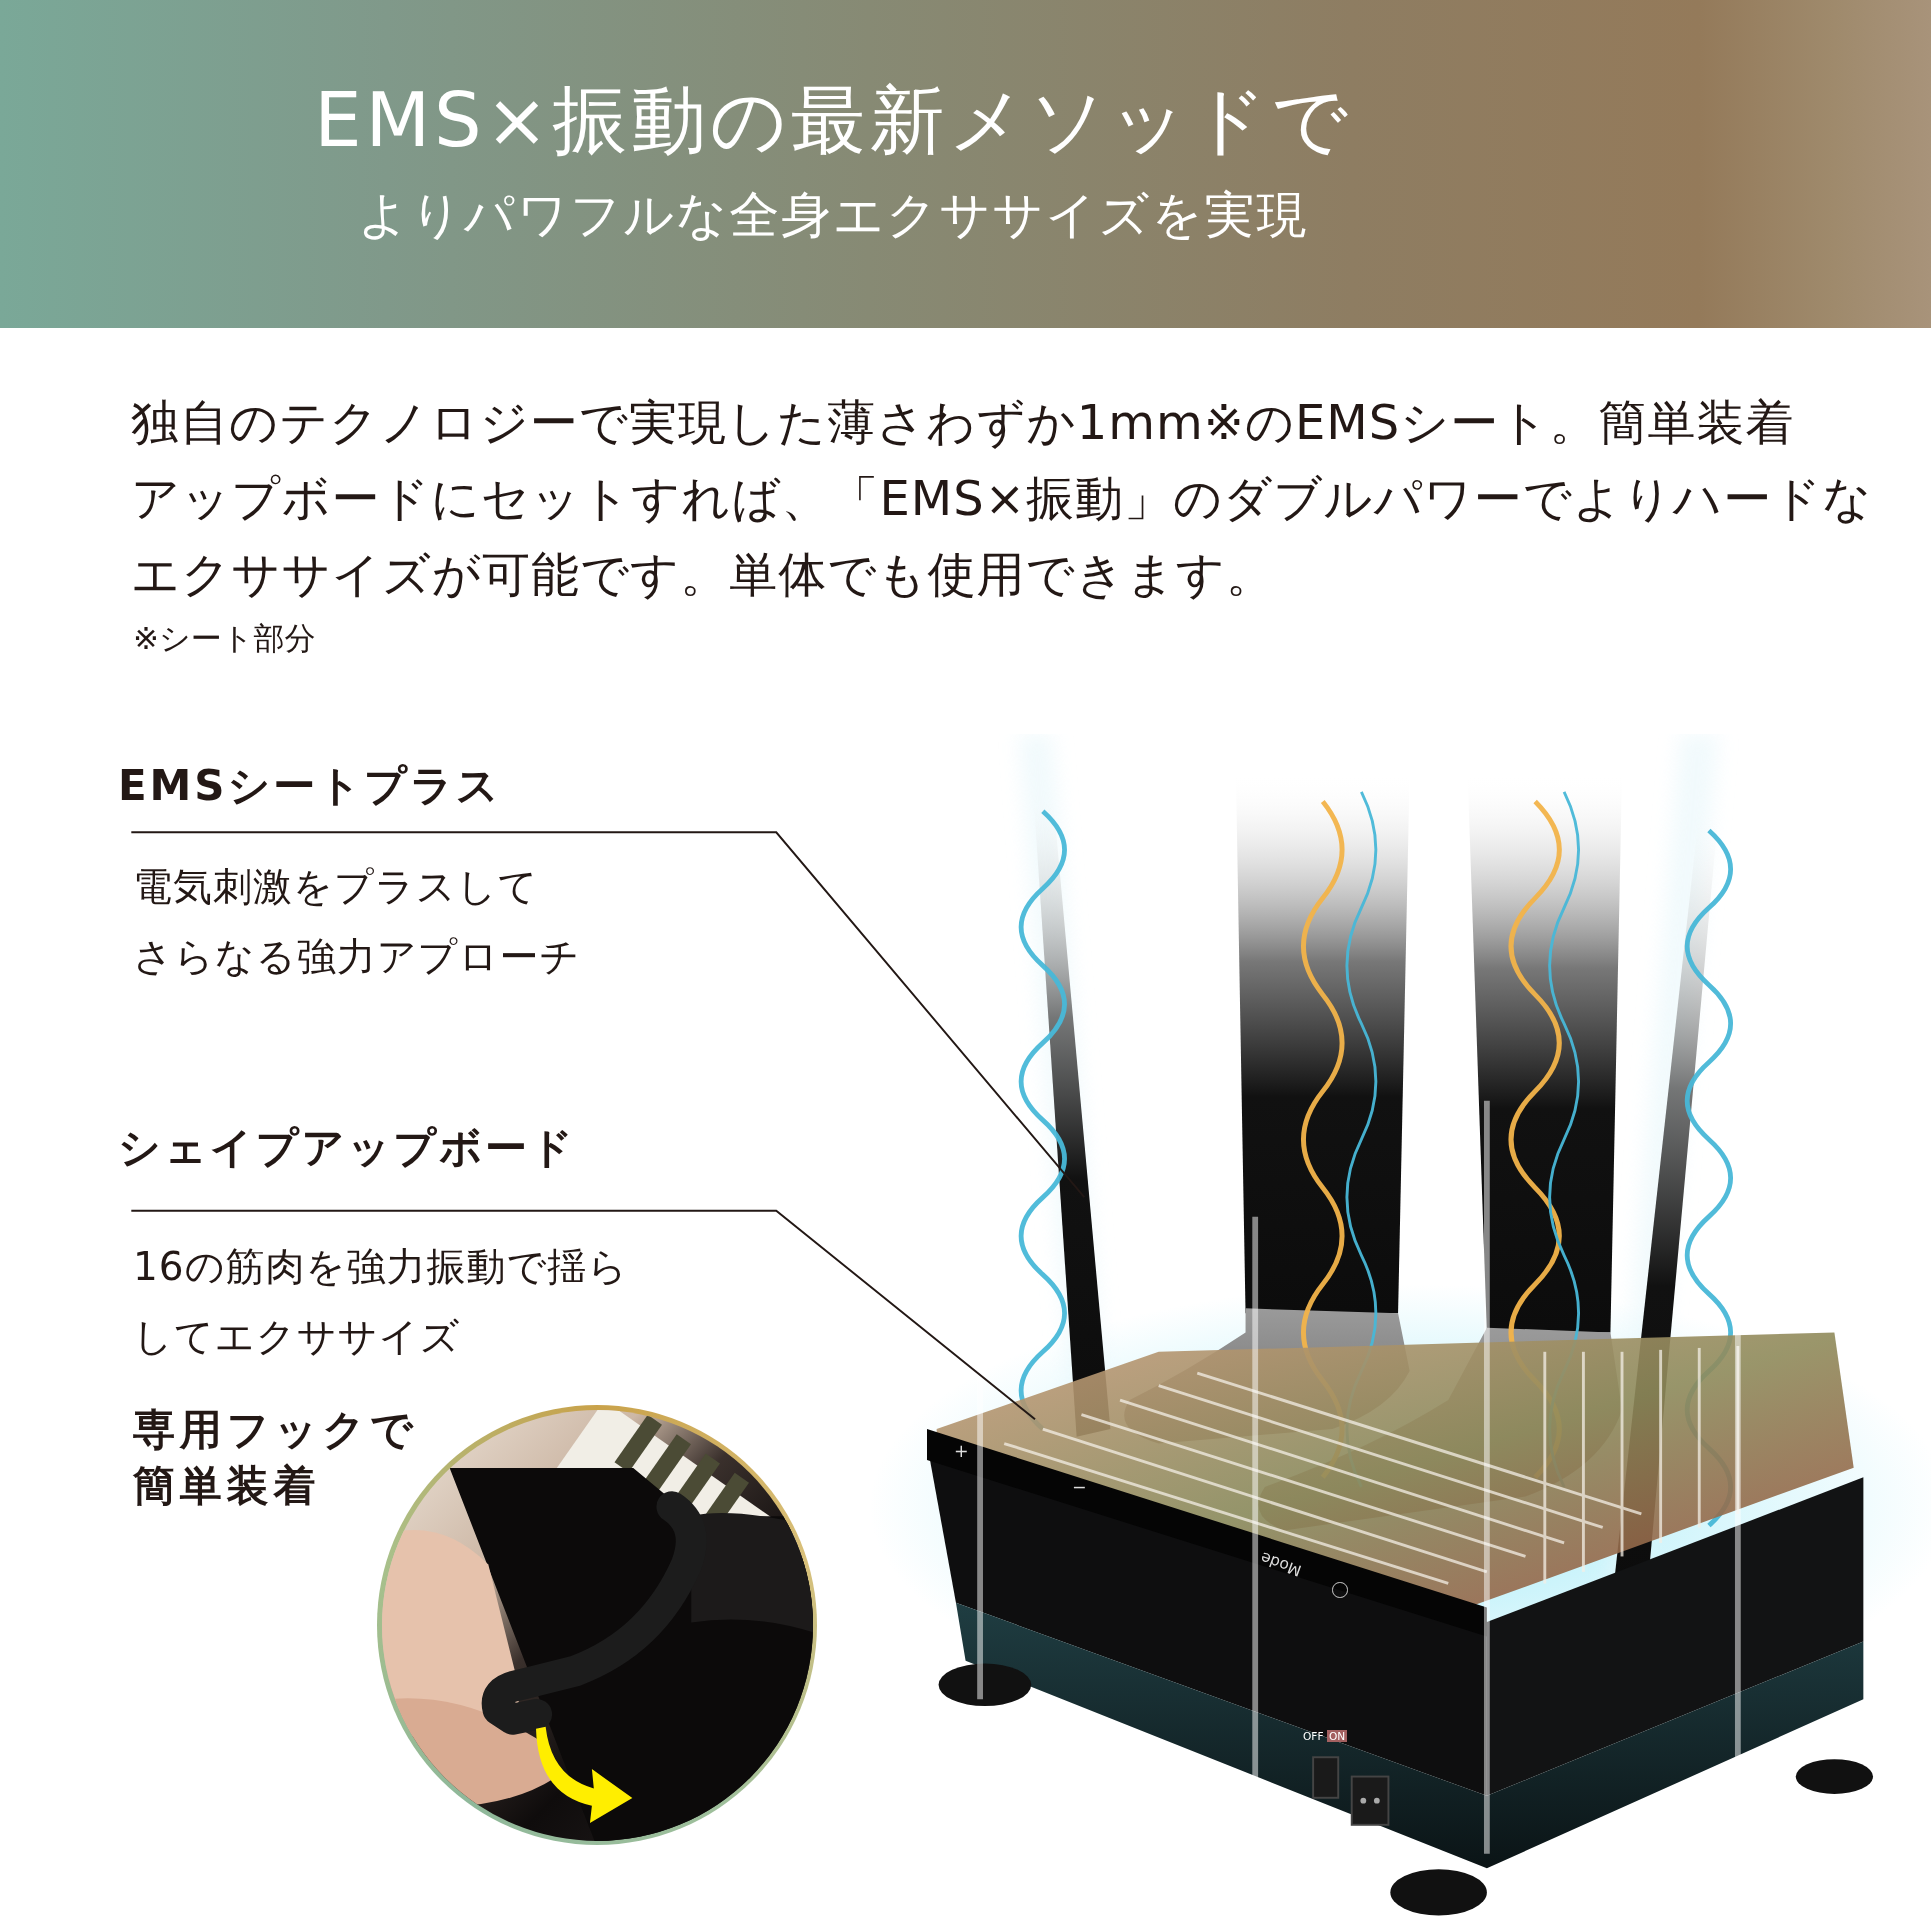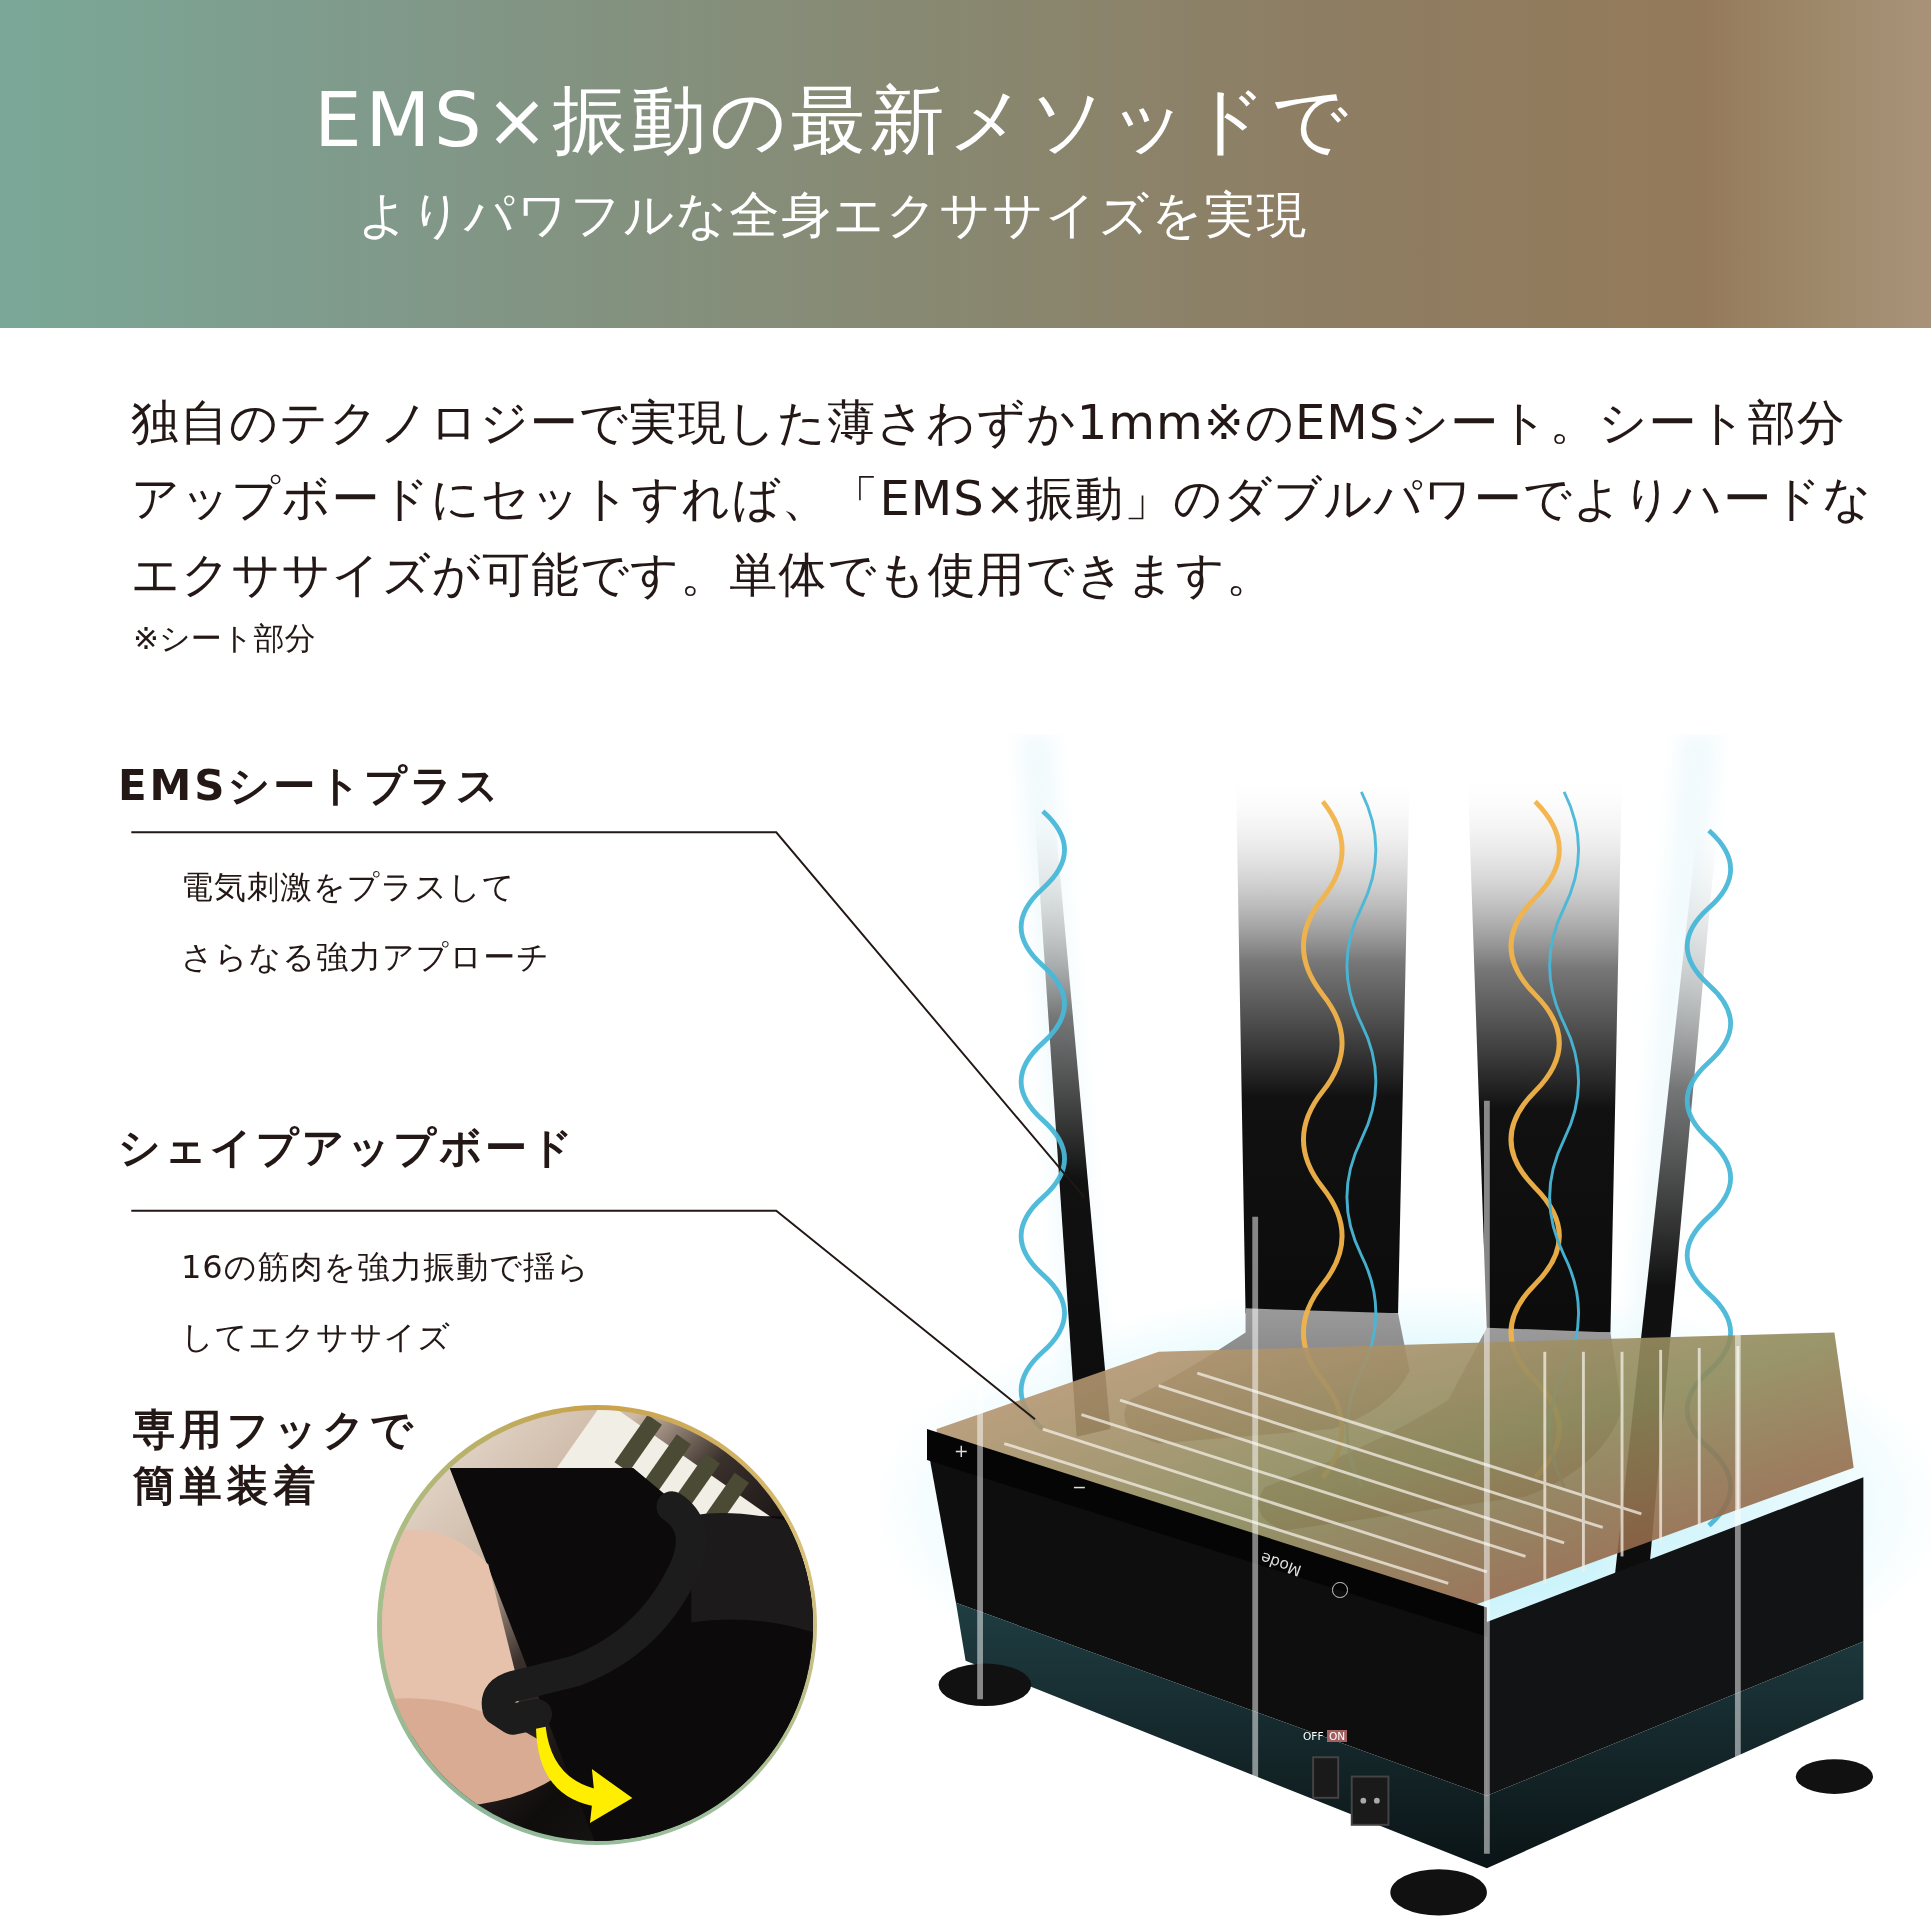--- a/index.html
+++ b/index.html
@@ -54,7 +54,7 @@
 </div>
 
 <div class="intro">
-  <div class="intro-line">独自のテクノロジーで実現した薄さわずか1mm※のEMSシート。シート部分</div>
+  <div class="intro-line">独自のテクノロジーで実現した薄さわずか1mm※のEMSシート。簡単装着</div>
   <div class="intro-line">アップボードにセットすれば、「EMS×振動」のダブルパワーでよりハードな</div>
   <div class="intro-line">エクササイズが可能です。単体でも使用できます。</div>
 </div>

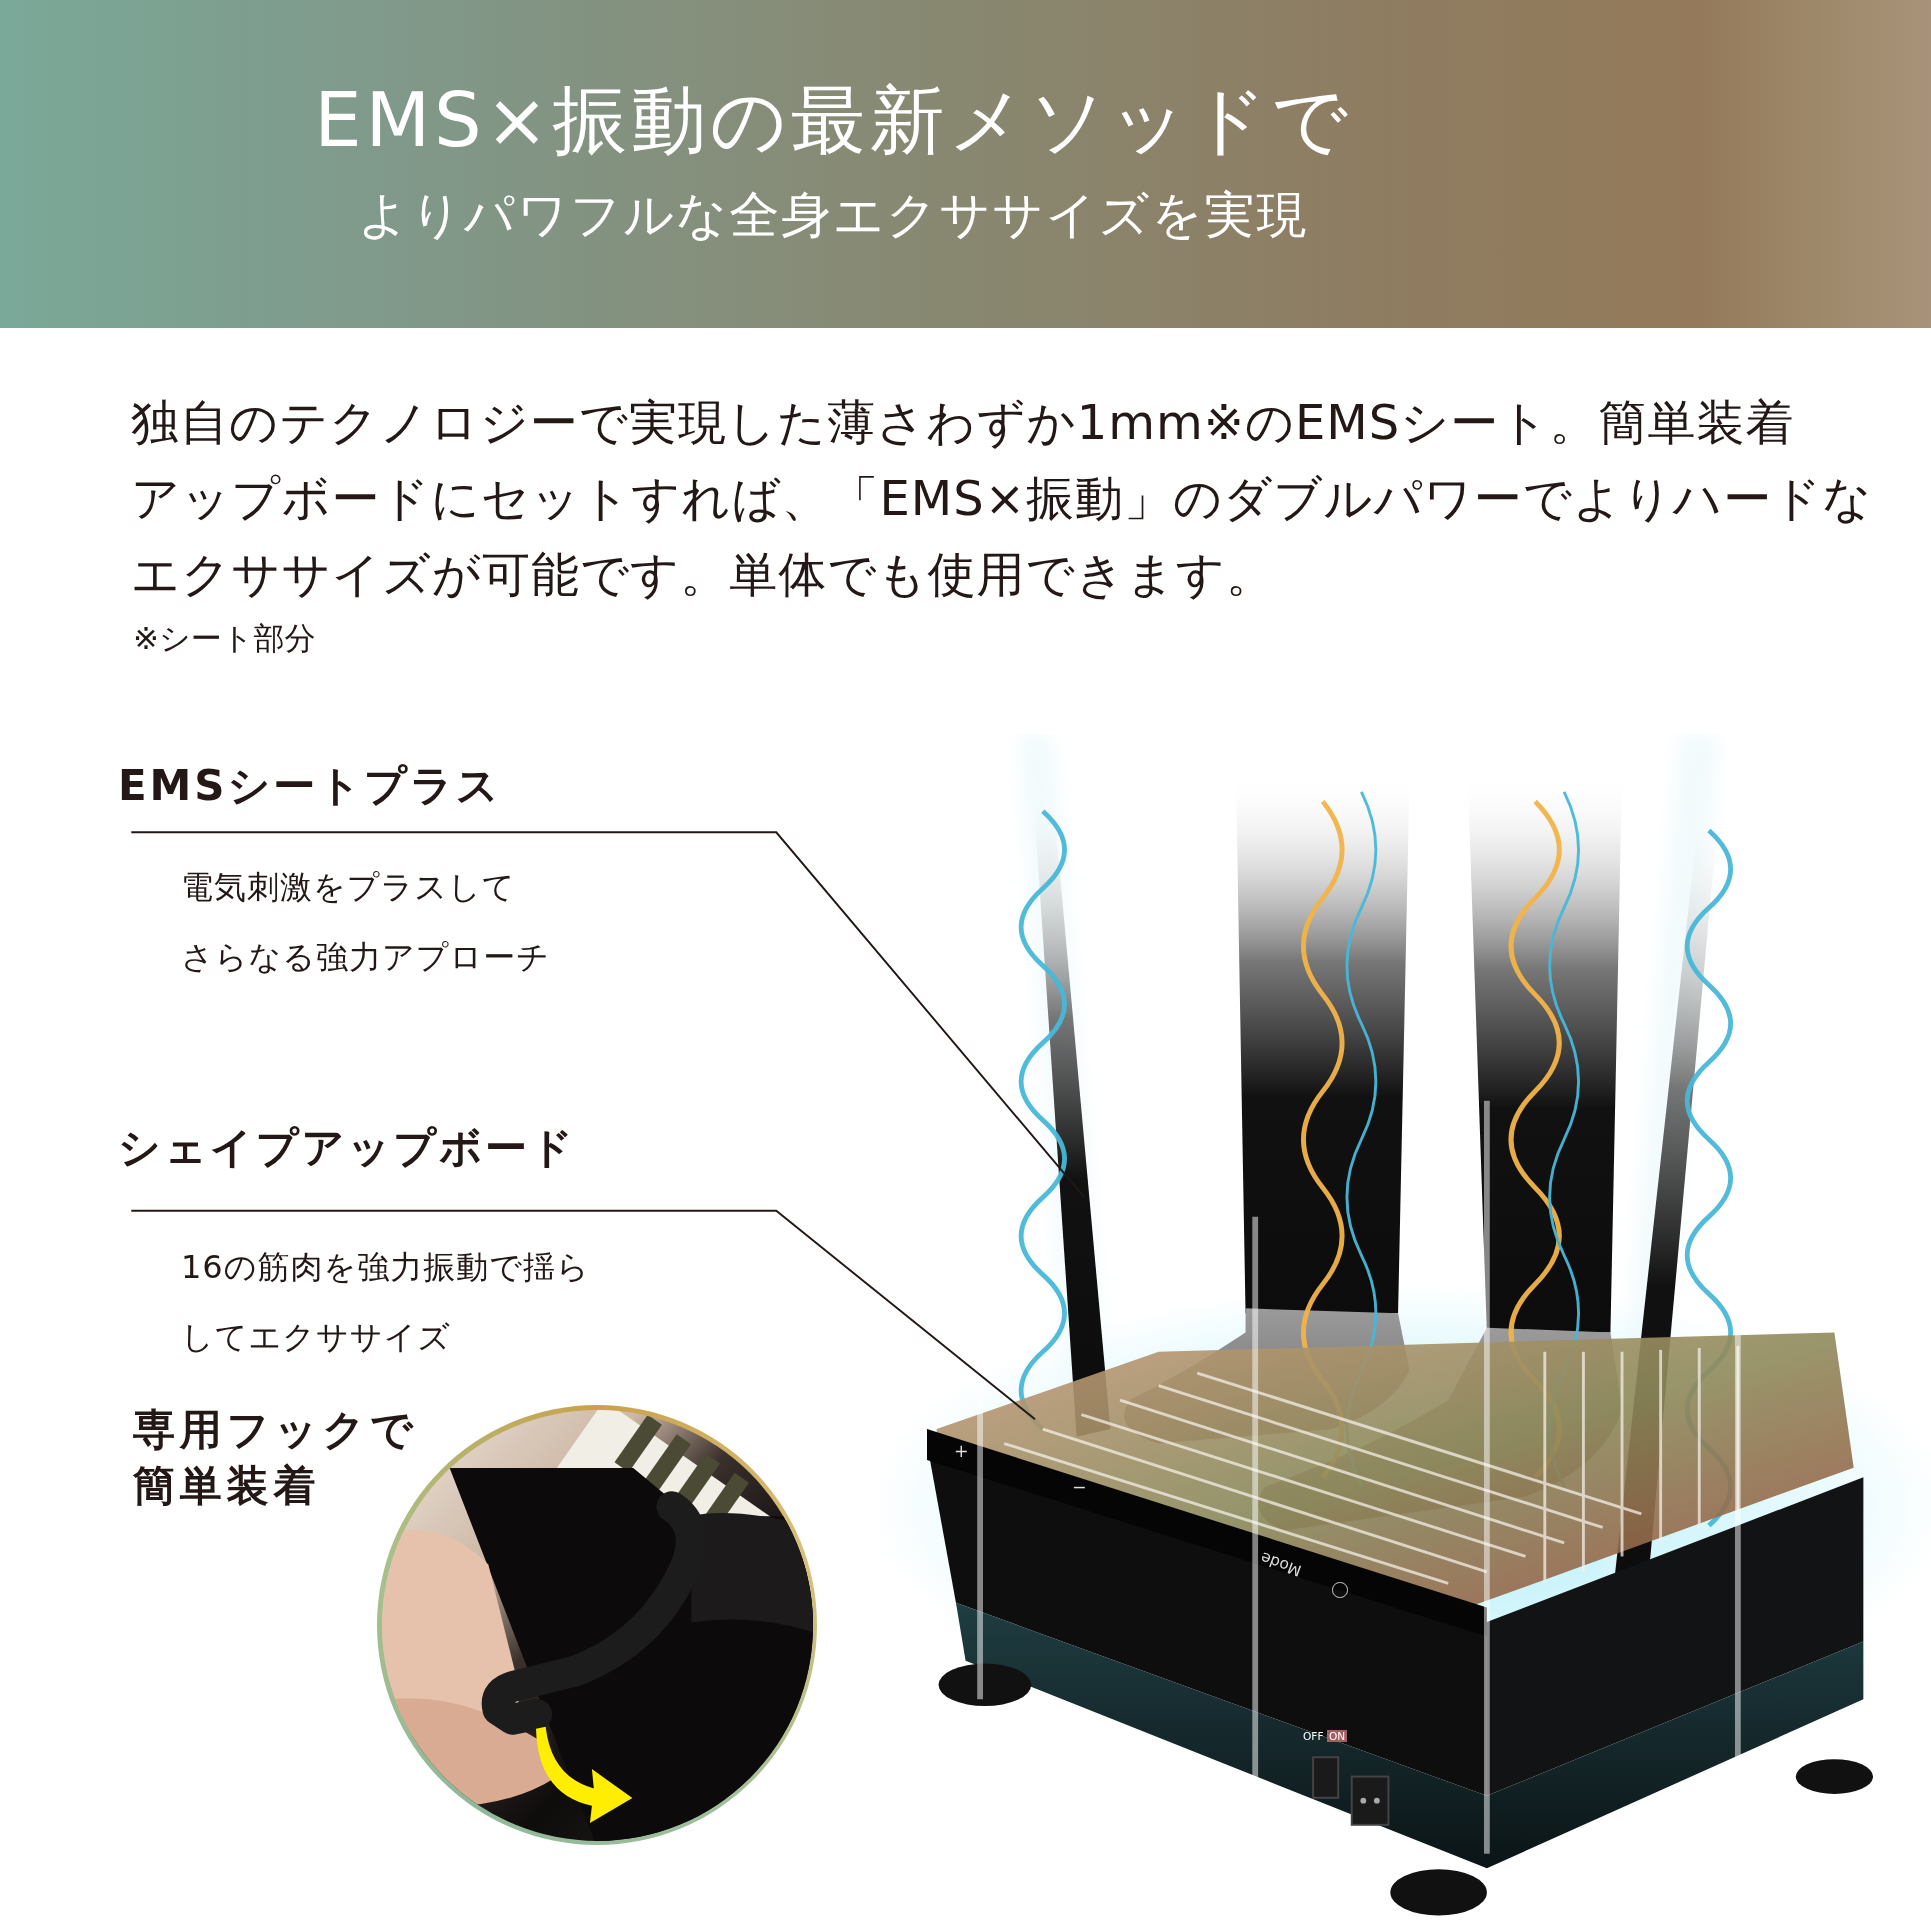--- a/index.html
+++ b/index.html
@@ -25,7 +25,7 @@
 
   
   .feat-title { position: absolute; left: 118px; font-size: 42px; font-weight: bold; letter-spacing: 2.9px; white-space: nowrap; }
-  .feat-desc  { position: absolute; left: 133px; font-size: 32px; line-height: 70px; white-space: nowrap; letter-spacing: 1px; margin-left: 48px; }
+  .feat-desc  { position: absolute; left: 133px; font-size: 39px; line-height: 70px; white-space: nowrap; letter-spacing: 1px; }
   .hook-label { position: absolute; left: 133px; top: 1402px; font-size: 42px; font-weight: bold; line-height: 56px; letter-spacing: 4.8px; white-space: nowrap; }
 
   .leader { position: absolute; left: 0; top: 0; width: 1931px; height: 1931px; pointer-events: none; }

